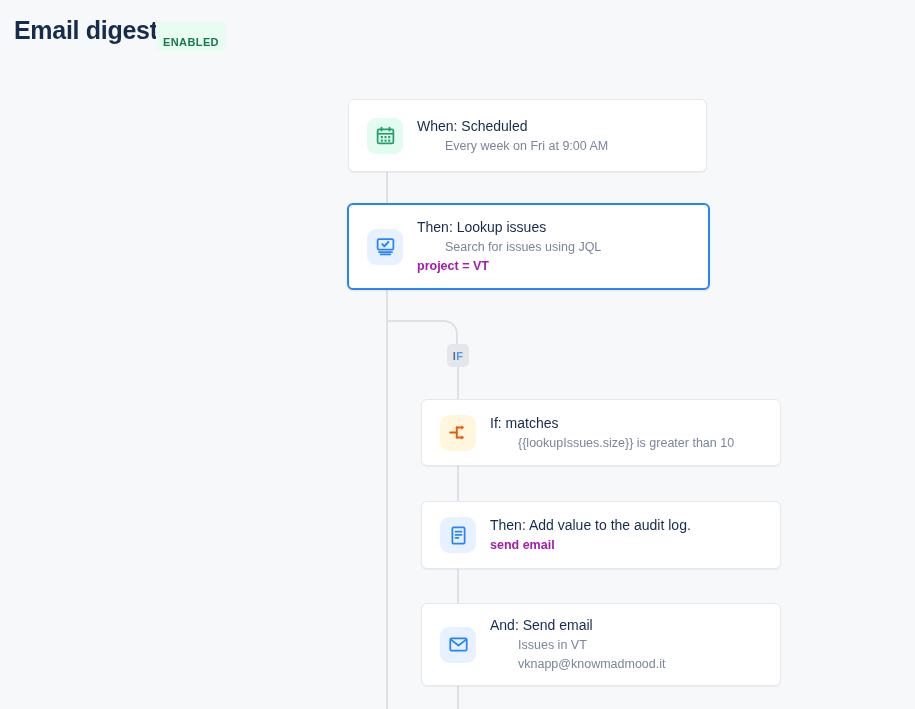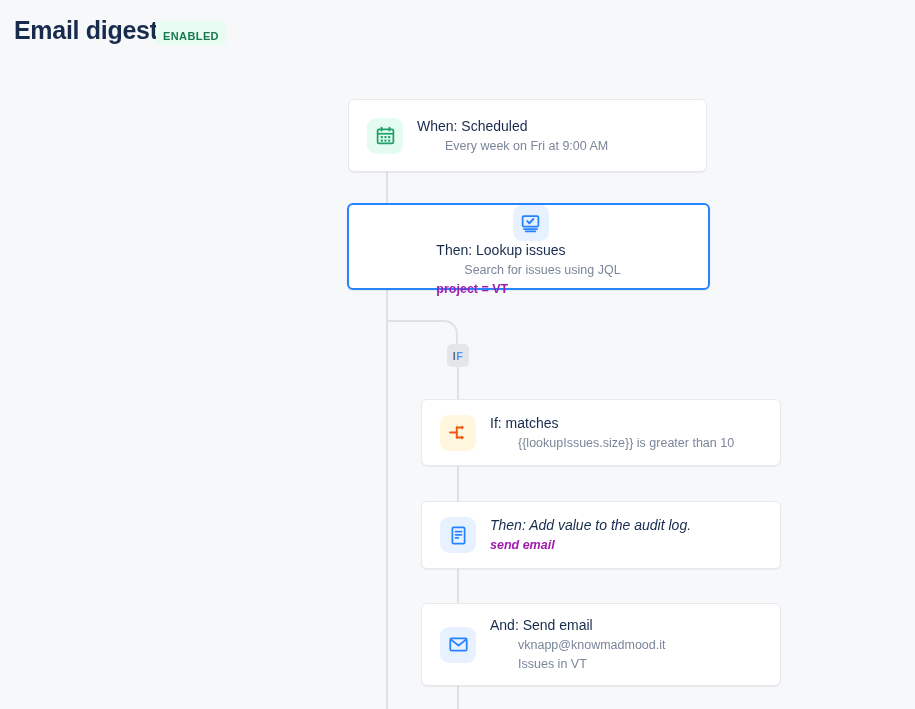--- a/index.html
+++ b/index.html
@@ -23,7 +23,7 @@
     position: absolute; left: 156px; top: 21px;
     background: #e8fcf2; color: #18794e;
     font-size: 11px; font-weight: 700; letter-spacing: 0.4px;
-    padding: 9px 7px 3px 7px; border-radius: 3px; line-height: 12px;
+    padding: 15px 7px 3px 7px; border-radius: 3px; line-height: 12px;
   }
 
   

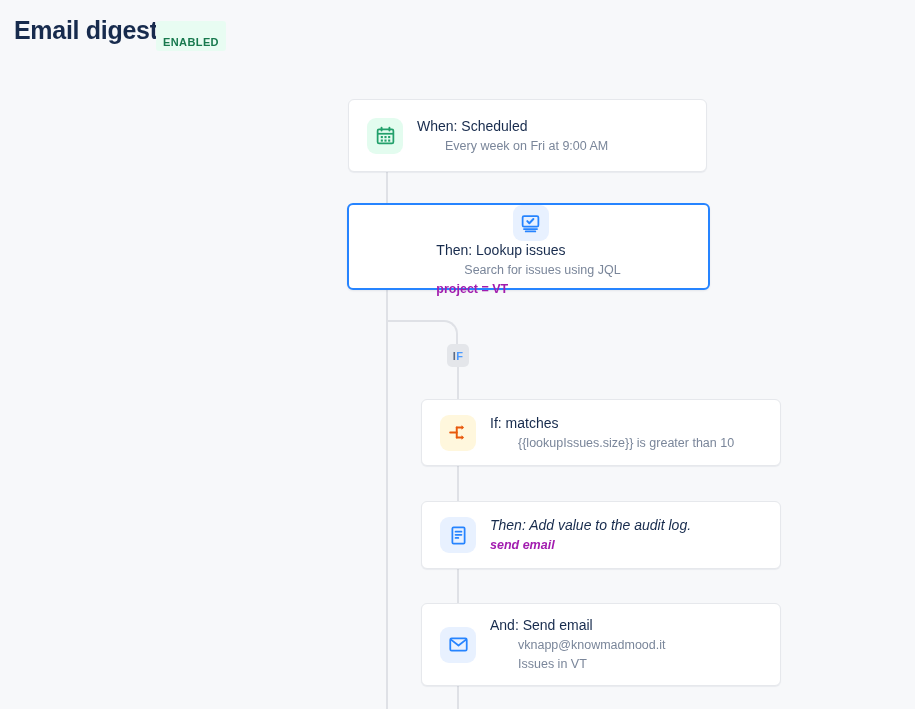--- a/index.html
+++ b/index.html
@@ -60,7 +60,6 @@
   .card.selected {
     border: 2px solid #2684ff;
     box-shadow: 0 1px 2px rgba(9,30,66,0.08);
-    flex-direction: column;
   }
   .card-icon {
     width: 36px; height: 36px; border-radius: 9px;

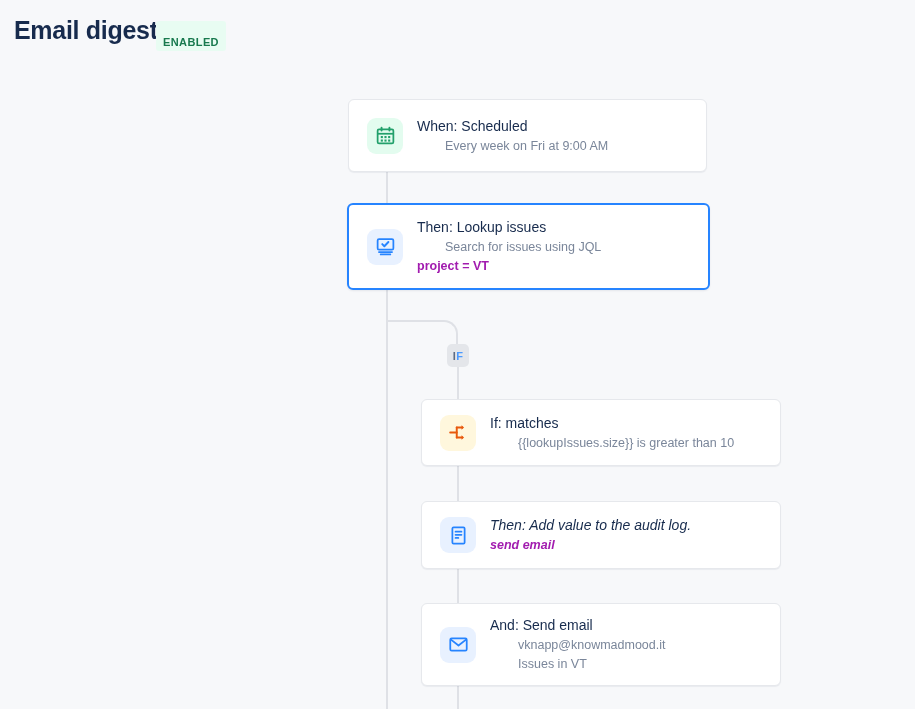--- a/index.html
+++ b/index.html
@@ -87,7 +87,7 @@
   #card-when    { left: 348px; top: 99px;  width: 359px; height: 73px; }
   #card-lookup  { left: 347px; top: 203px; width: 363px; height: 87px; }
   #card-if      { left: 421px; top: 399px; width: 360px; height: 67px; }
-  #card-audit   { left: 421px; top: 501px; width: 360px; height: 68px; font-style: italic; }
+  #card-audit   { left: 421px; top: 501px; width: 360px; height: 68px; }
   #card-send    { left: 421px; top: 603px; width: 360px; height: 83px; }
 </style>
 </head>

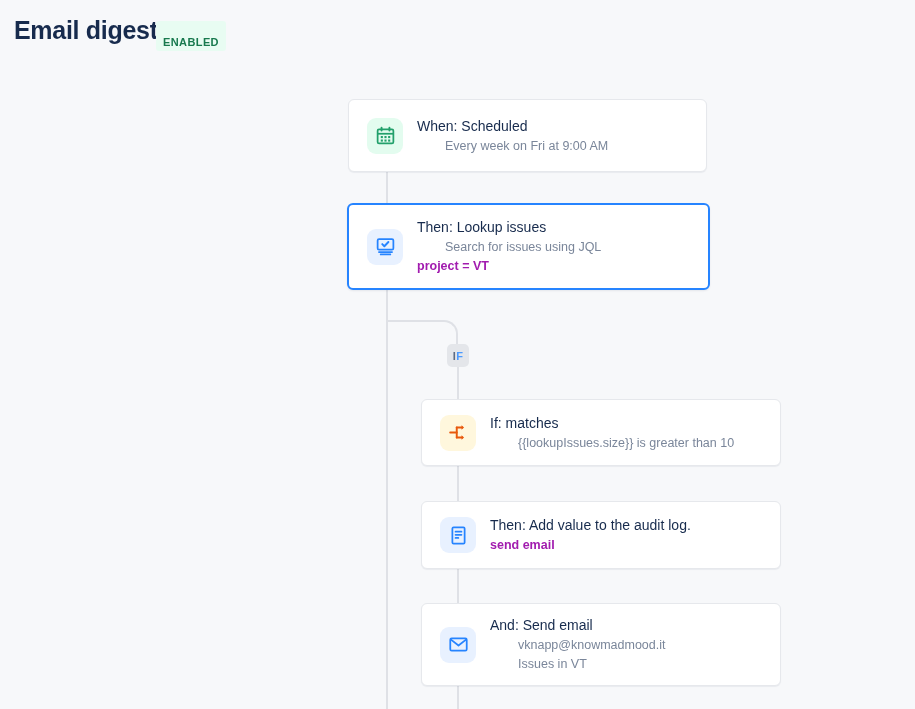--- a/index.html
+++ b/index.html
@@ -190,8 +190,8 @@
     </div>
     <div class="card-body">
       <div class="card-title">And: Send email</div>
+      <div class="card-sub">Issues in VT</div>
       <div class="card-sub">vknapp@knowmadmood.it</div>
-      <div class="card-sub">Issues in VT</div>
     </div>
   </div>
 

